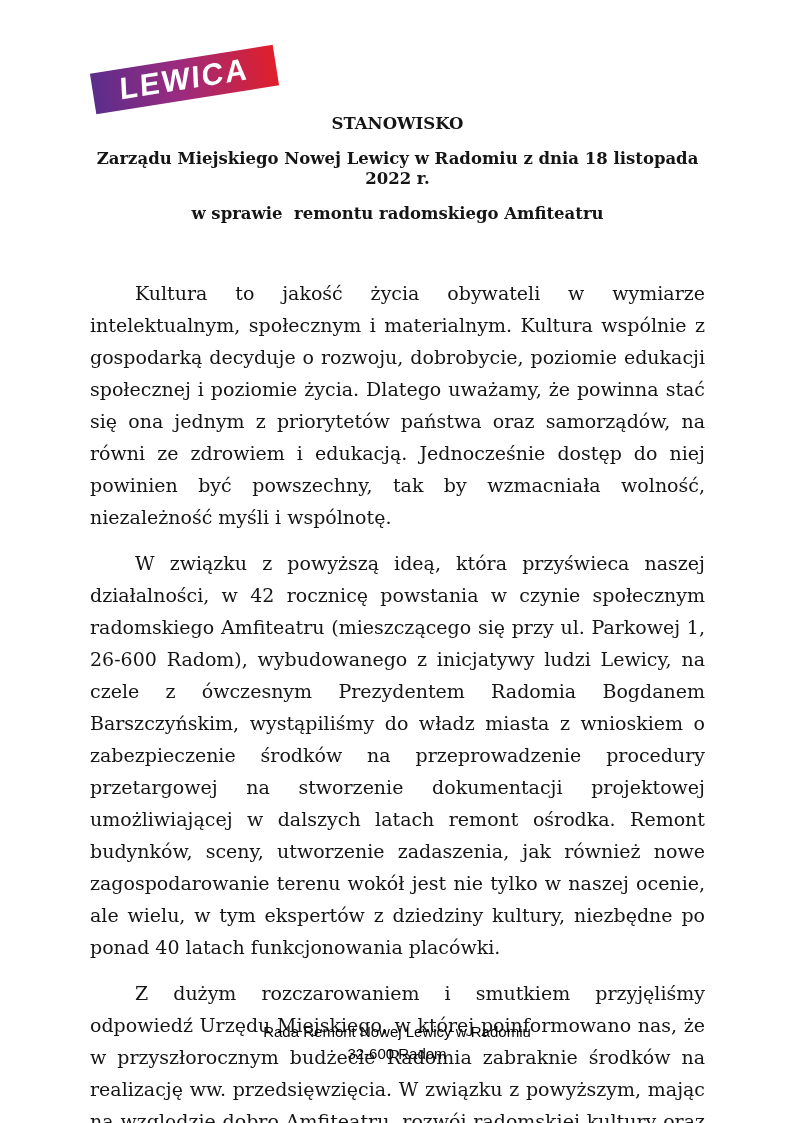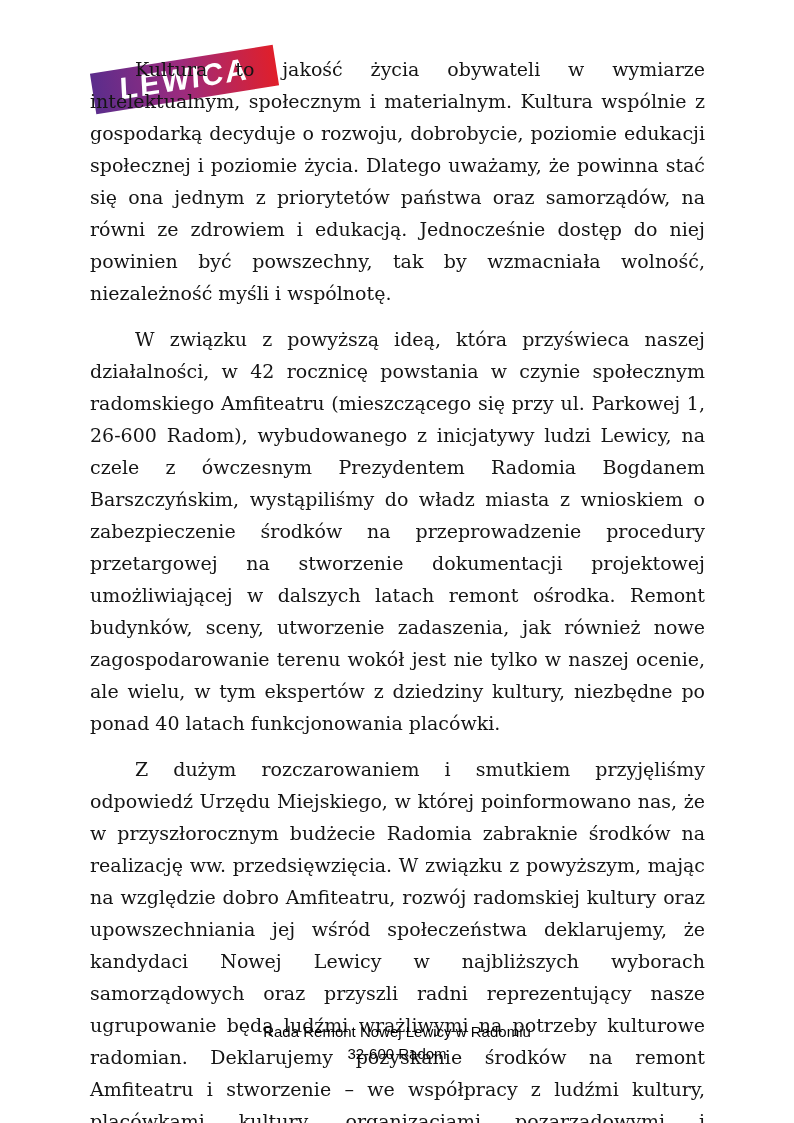--- a/index.html
+++ b/index.html
@@ -82,6 +82,11 @@
 
   <div class="content">
 
+    <div class="headings">
+      <div class="heading">STANOWISKO</div>
+      <div class="heading">Zarządu Miejskiego Nowej Lewicy w Radomiu z dnia 18 listopada 2022 r.</div>
+      <div class="heading subject">w sprawie  remontu radomskiego Amfiteatru</div>
+    </div>
 
     <div class="body-text">
       <p>Kultura to jakość życia obywateli w wymiarze intelektualnym, społecznym i materialnym. Kultura wspólnie z gospodarką decyduje o rozwoju, dobrobycie, poziomie edukacji społecznej i poziomie życia. Dlatego uważamy, że powinna stać się ona jednym z priorytetów państwa oraz samorządów, na równi ze zdrowiem i edukacją. Jednocześnie dostęp do niej powinien być powszechny, tak by wzmacniała wolność, niezależność myśli i wspólnotę.</p>

